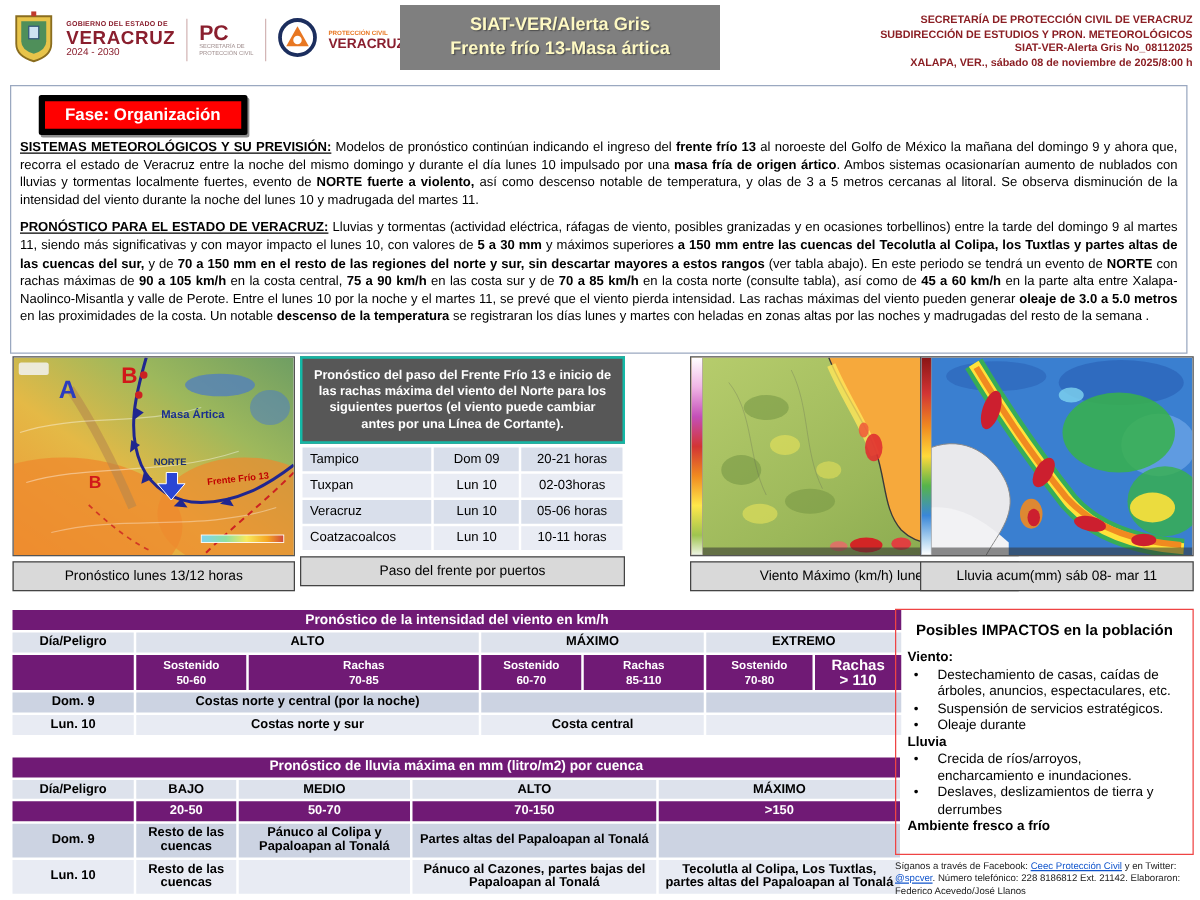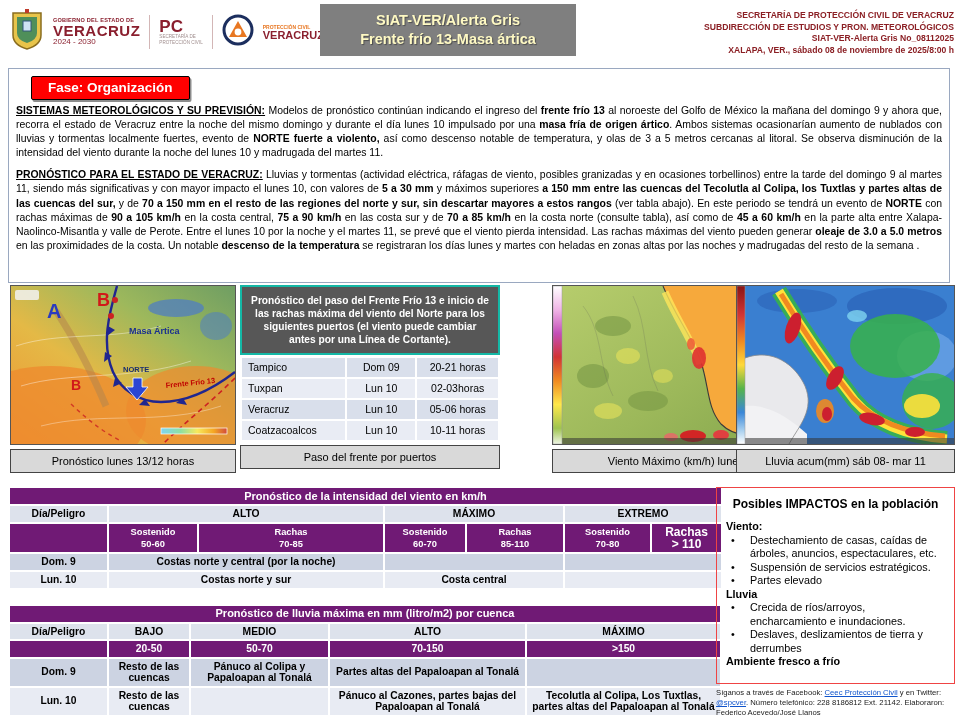--- a/index.html
+++ b/index.html
@@ -26,7 +26,7 @@
 
   
   .main-box{position:absolute;left:8px;top:68px;width:942px;height:215px;border:1px solid #9aa8c0;box-sizing:border-box;}
-  .phase-box{display:inline-block;margin:7px 0 3px 22px;background:#ff0000;border:1px solid #000000;
+  .phase-box{display:inline-block;margin:7px 0 3px 22px;background:#ff0000;border:5px solid #000000;
              color:#fff;font-weight:bold;font-size:13.5px;padding:3px 16px 4px;border-radius:2px;
              box-shadow:1.5px 2px 0 rgba(0,0,0,.45);}
   .forecast{padding:1px 7px 0 7px;font-size:10.45px;line-height:14.1px;text-align:justify;}

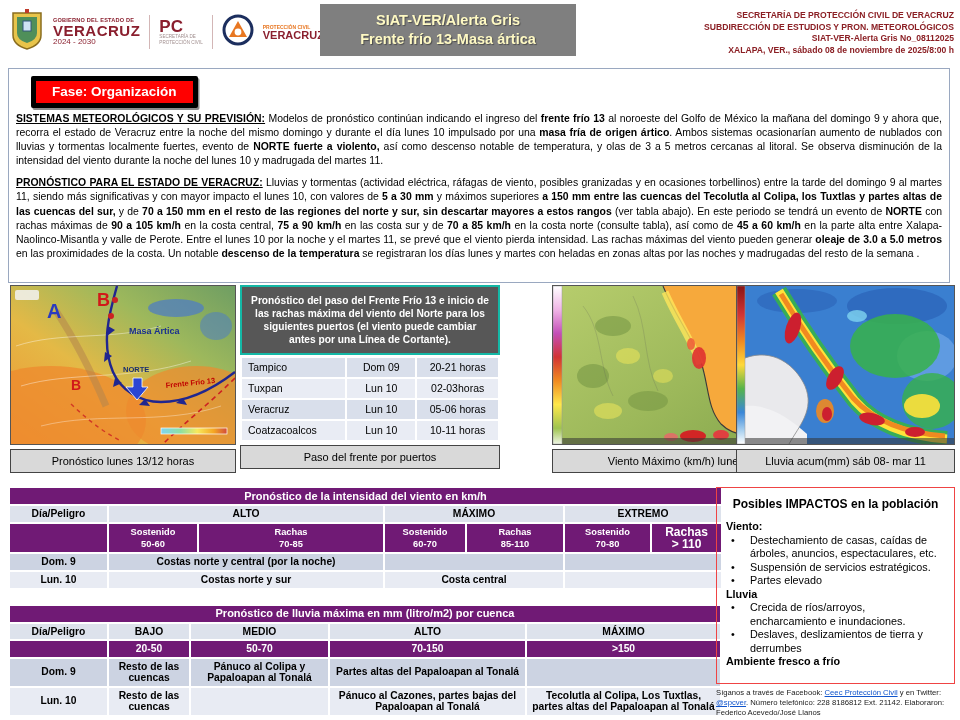--- a/index.html
+++ b/index.html
@@ -418,7 +418,7 @@
     </div>
     <div class="imp-row">
       <span class="imp-bullet">•</span>
-      <span class="imp-text">Partes elevado</span>
+      <span class="imp-text">Oleaje durante</span>
     </div>
     <div class="imp-h">Lluvia</div>
     <div class="imp-row">

